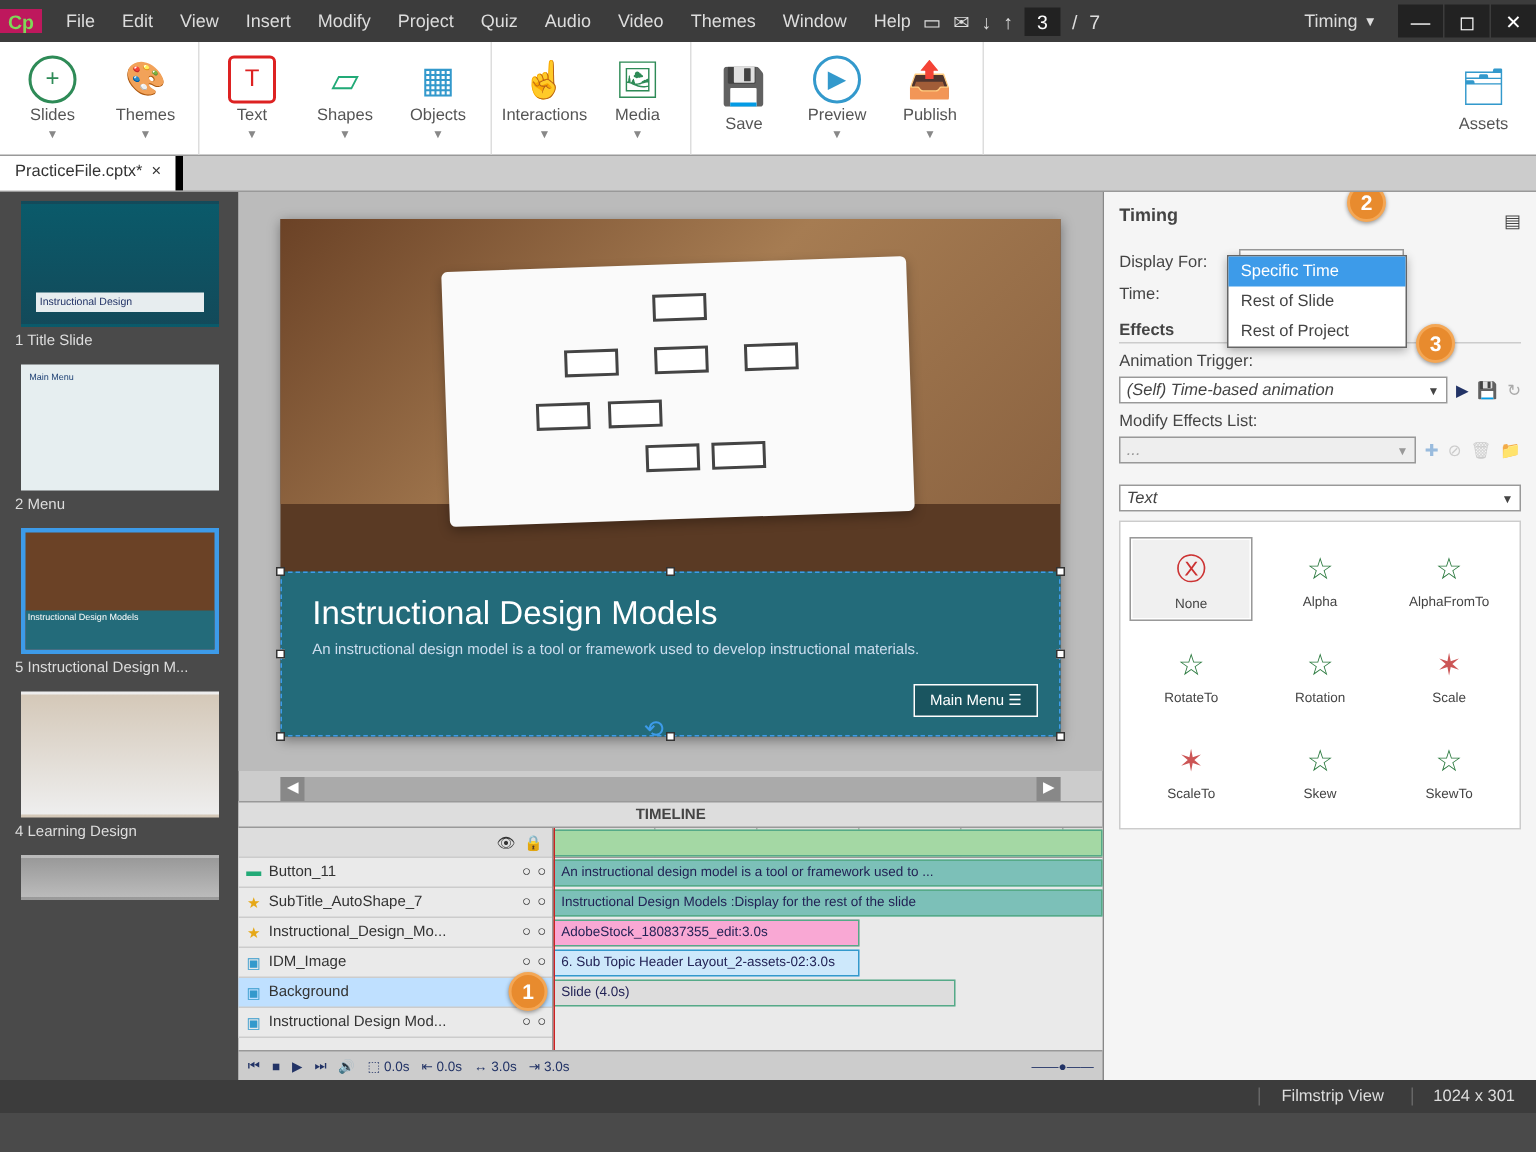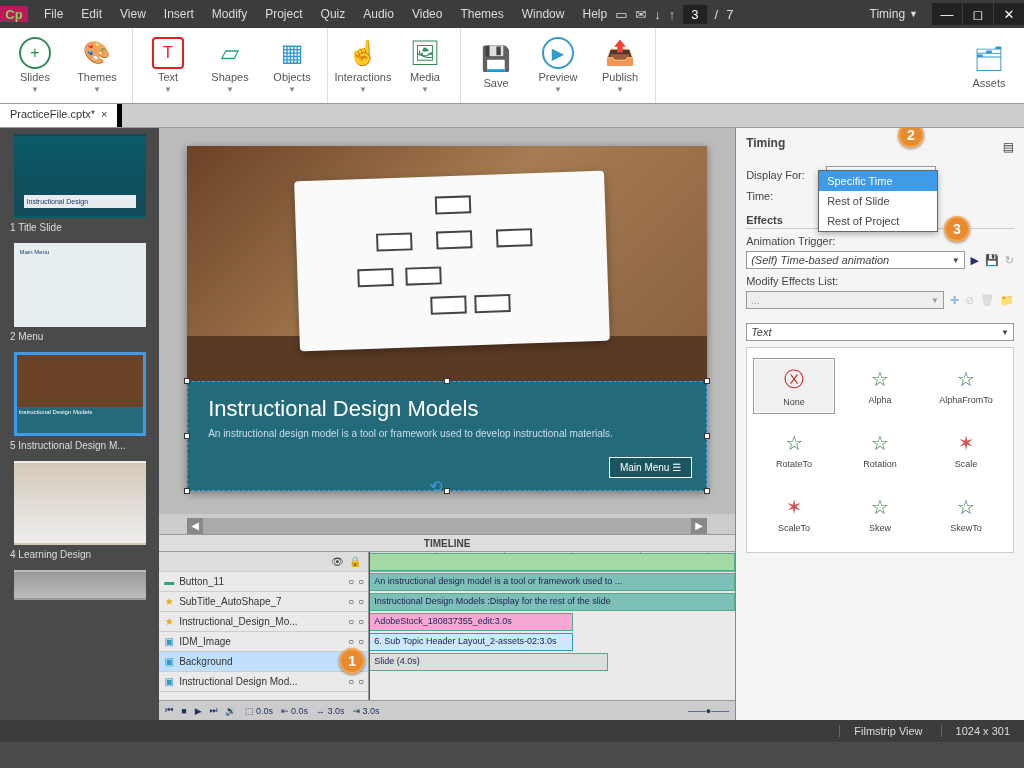--- a/index.html
+++ b/index.html
@@ -358,7 +358,7 @@
         <div class="tl-bar teal" style="top:41px;left:0;right:0">Instructional Design Models :Display for the rest of the slide</div>
         <div class="tl-bar blue" style="top:61px;left:0;width:204px">AdobeStock_180837355_edit:3.0s</div>
         <div class="tl-bar blue" style="top:81px;left:0;width:204px;background:#cde8fb;border-color:#39c">6. Sub Topic Header Layout_2-assets-02:3.0s</div>
-        <div class="tl-bar gray" style="top:101px;left:0;width:239px">Slide (4.0s)</div>
+        <div class="tl-bar gray" style="top:101px;left:0;width:268px">Slide (4.0s)</div>
         <div style="position:absolute;left:0;top:0;bottom:0;width:1px;background:#c22"></div>
       </div>
       <div class="ann" style="left:180px;top:96px">1</div>

